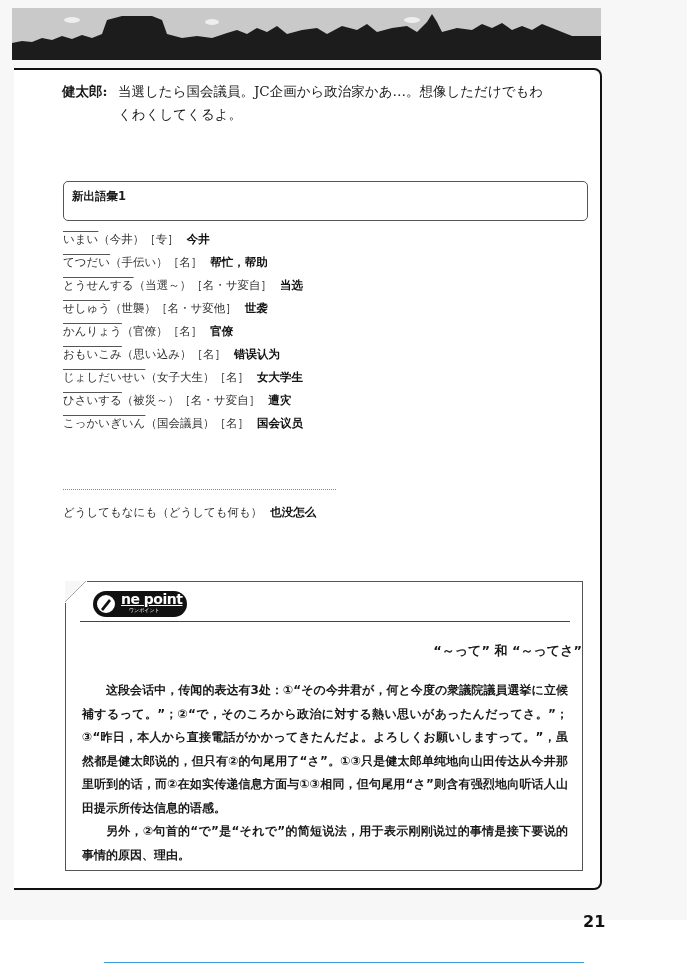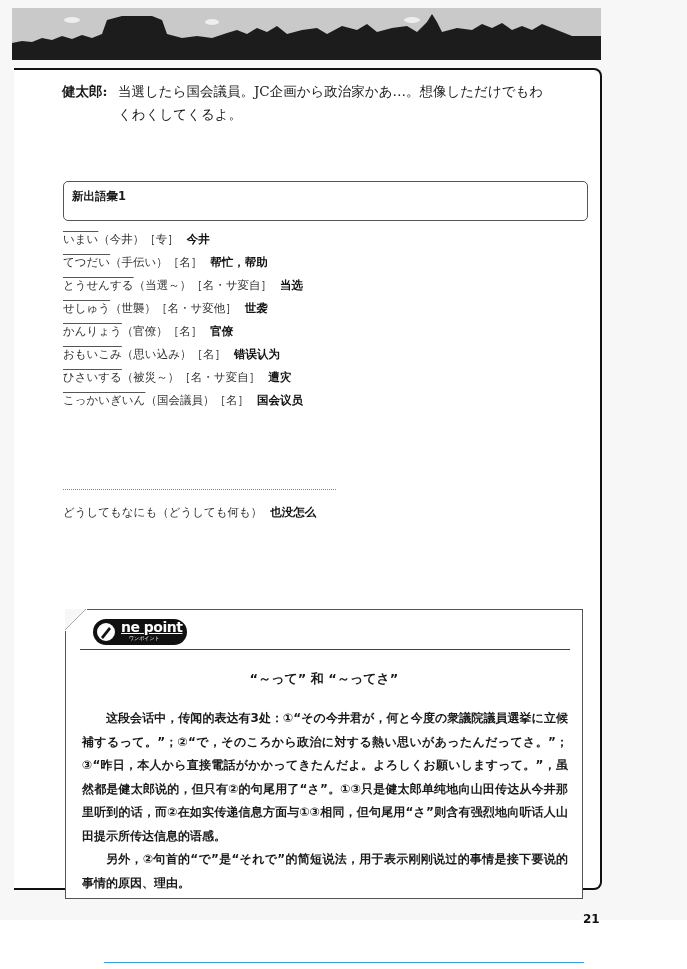--- a/index.html
+++ b/index.html
@@ -83,6 +83,7 @@
   <div class="vocab-item"><span class="kana">せしゅう</span><span>（世襲）［名・サ変他］</span><span class="meaning">世袭</span></div>
   <div class="vocab-item"><span class="kana">かんりょう</span><span>（官僚）［名］</span><span class="meaning">官僚</span></div>
   <div class="vocab-item"><span class="kana">おもいこみ</span><span>（思い込み）［名］</span><span class="meaning">错误认为</span></div>
+  <div class="vocab-item"><span class="kana">じょしだいせい</span><span>（女子大生）［名］</span><span class="meaning">女大学生</span></div>
   <div class="vocab-item"><span class="kana">ひさいする</span><span>（被災～）［名・サ変自］</span><span class="meaning">遭灾</span></div>
   <div class="vocab-item"><span class="kana">こっかいぎいん</span><span>（国会議員）［名］</span><span class="meaning">国会议员</span></div>
 </div>

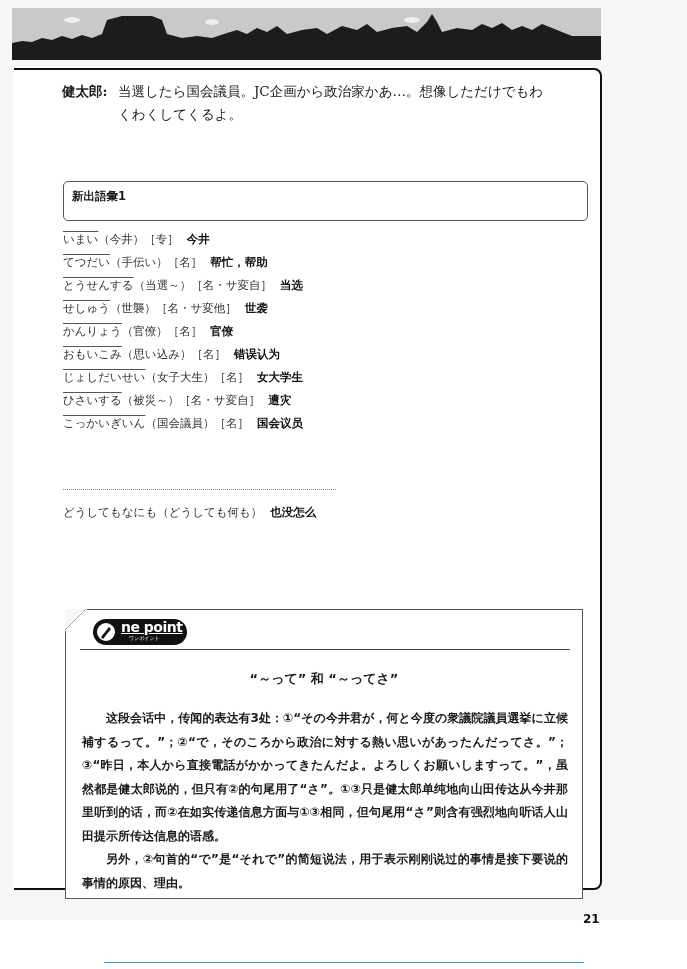--- a/index.html
+++ b/index.html
@@ -34,7 +34,7 @@
     .phrase-item .meaning { font-family: "DejaVu Sans", sans-serif; font-weight: bold; color: #111; margin-left: 8px; margin-top: 46px; }
 
     
-    .onepoint { position: absolute; left: 65px; top: 581px; width: 518px; height: 290px; border: 1px solid #555; background: #fff; margin-top: 28px; }
+    .onepoint { position: absolute; left: 65px; top: 581px; width: 518px; height: 290px; border: 1px solid #555; background: #fff; }
     .onepoint .fold { position: absolute; left: -1px; top: -1px; width: 22px; height: 22px; background: #f7f7f7; }
     .onepoint .fold svg { position: absolute; left: 0; top: 0; }
     .onepoint .logo { position: absolute; left: 27px; top: 9px; width: 94px; height: 28px; }

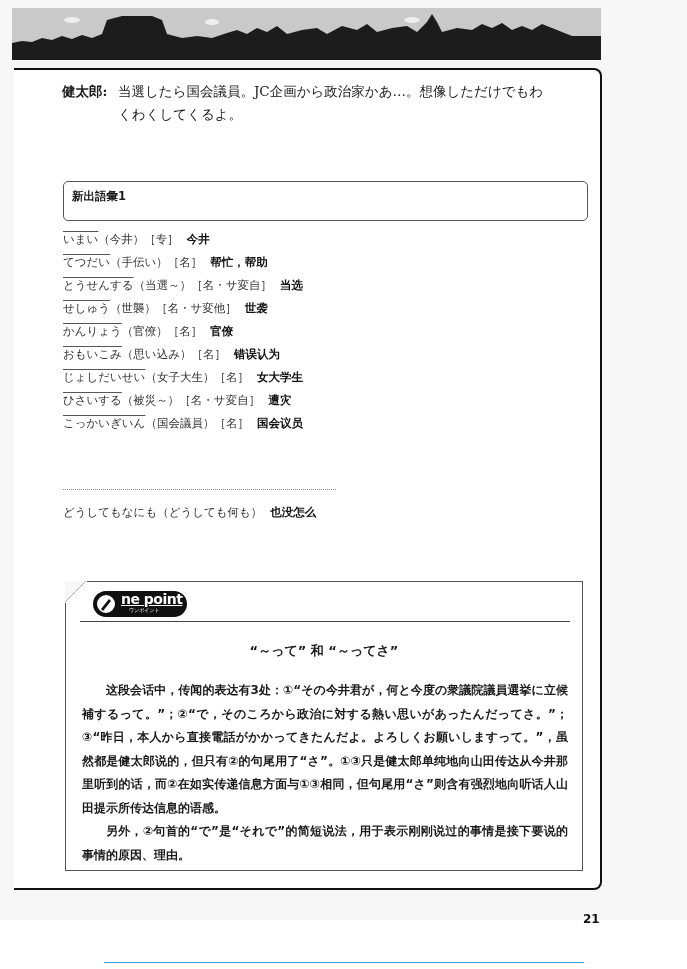--- a/index.html
+++ b/index.html
@@ -43,7 +43,7 @@
     .onepoint .logo-text { position: absolute; left: 28px; top: 0px; color: #fff; font-family: "DejaVu Sans", sans-serif; font-weight: bold; font-size: 14px; letter-spacing: -0.5px; text-decoration: underline; }
     .onepoint .logo-sub { position: absolute; left: 36px; top: 16px; color: #fff; font-family: "DejaVu Sans", sans-serif; font-size: 5px; }
     .onepoint .rule { position: absolute; left: 14px; top: 39px; width: 490px; border-top: 1px solid #444; }
-    .onepoint .title { position: absolute; left: 0; top: 60px; width: 100%; text-align: center; font-family: "DejaVu Sans", sans-serif; font-size: 13px; font-weight: bold; }
+    .onepoint .title { position: absolute; left: 0; top: 60px; width: 100%; text-align: right; font-family: "DejaVu Sans", sans-serif; font-size: 13px; font-weight: bold; }
     .onepoint .body { position: absolute; left: 16px; top: 97px; width: 486px; font-family: "DejaVu Sans", sans-serif; font-weight: bold; font-size: 12px; line-height: 23.5px; color: #1a1a1a; }
     .onepoint .body p { text-indent: 2em; text-align: justify; }
 

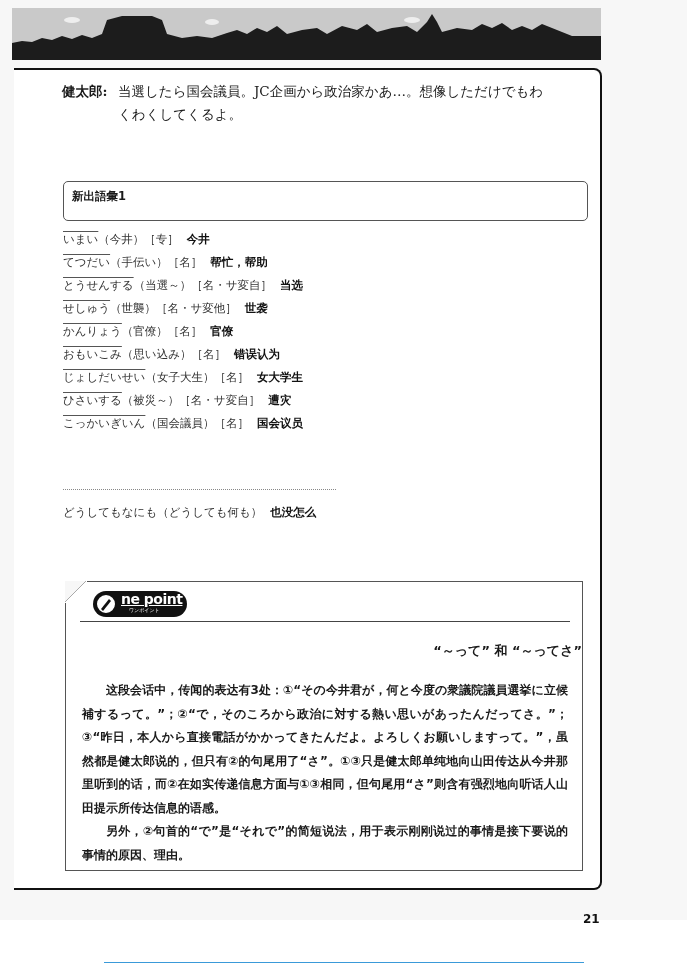--- a/index.html
+++ b/index.html
@@ -47,7 +47,7 @@
     .onepoint .body { position: absolute; left: 16px; top: 97px; width: 486px; font-family: "DejaVu Sans", sans-serif; font-weight: bold; font-size: 12px; line-height: 23.5px; color: #1a1a1a; }
     .onepoint .body p { text-indent: 2em; text-align: justify; }
 
-    .page-number { position: absolute; left: 583px; top: 912px; font-family: "DejaVu Sans", sans-serif; font-weight: bold; font-size: 12px; color: #111; }
+    .page-number { position: absolute; left: 583px; top: 912px; font-family: "DejaVu Sans", sans-serif; font-weight: bold; font-size: 16px; color: #111; }
     .blue-rule { position: absolute; left: 104px; top: 962px; width: 480px; border-top: 1px solid #3a9ad9; }
   </style>
 </head>

